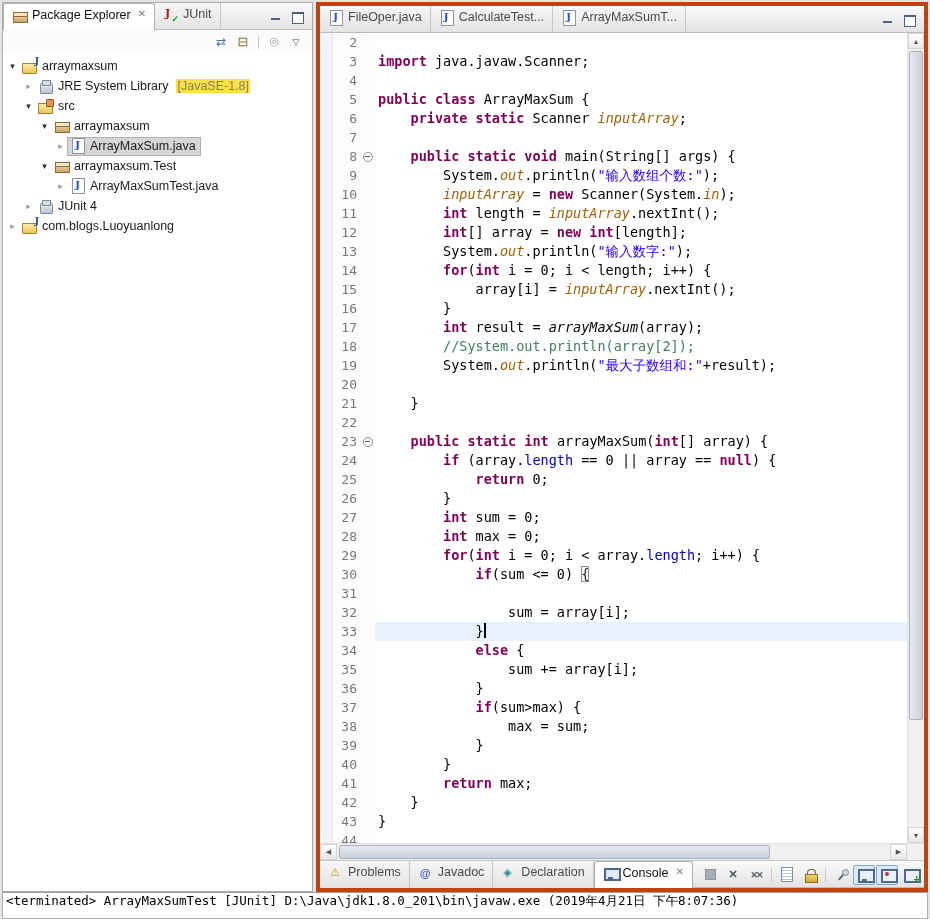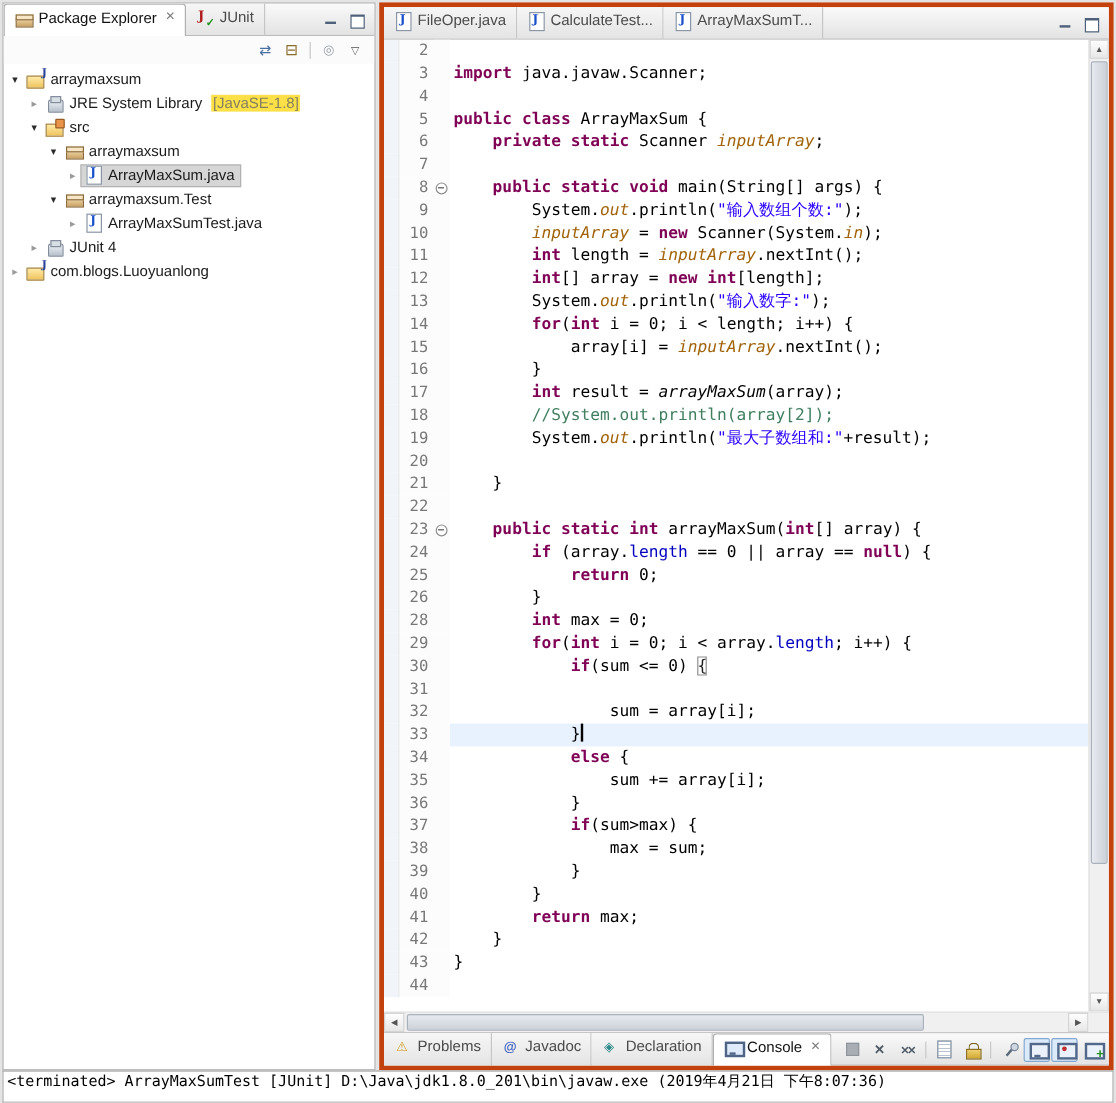--- a/index.html
+++ b/index.html
@@ -270,6 +270,7 @@
             <div class="code-line"><span class="ann"></span><span class="ln">24</span><span class="foldcol"></span><span class="src"><span class="tk-p">        </span><span class="tk-k">if</span><span class="tk-p"> (array.</span><span class="tk-fl">length</span><span class="tk-p"> == 0 || array == </span><span class="tk-k">null</span><span class="tk-p">) {</span></span></div>
             <div class="code-line"><span class="ann"></span><span class="ln">25</span><span class="foldcol"></span><span class="src"><span class="tk-p">            </span><span class="tk-k">return</span><span class="tk-p"> 0;</span></span></div>
             <div class="code-line"><span class="ann"></span><span class="ln">26</span><span class="foldcol"></span><span class="src"><span class="tk-p">        }</span></span></div>
+            <div class="code-line"><span class="ann"></span><span class="ln">27</span><span class="foldcol"></span><span class="src"><span class="tk-p">        </span><span class="tk-k">int</span><span class="tk-p"> sum = 0;</span></span></div>
             <div class="code-line"><span class="ann"></span><span class="ln">28</span><span class="foldcol"></span><span class="src"><span class="tk-p">        </span><span class="tk-k">int</span><span class="tk-p"> max = 0;</span></span></div>
             <div class="code-line"><span class="ann"></span><span class="ln">29</span><span class="foldcol"></span><span class="src"><span class="tk-p">        </span><span class="tk-k">for</span><span class="tk-p">(</span><span class="tk-k">int</span><span class="tk-p"> i = 0; i &lt; array.</span><span class="tk-fl">length</span><span class="tk-p">; i++) {</span></span></div>
             <div class="code-line"><span class="ann"></span><span class="ln">30</span><span class="foldcol"></span><span class="src"><span class="tk-p">            </span><span class="tk-k">if</span><span class="tk-p">(sum &lt;= 0) </span><span class="tk-bm">{</span></span></div>

